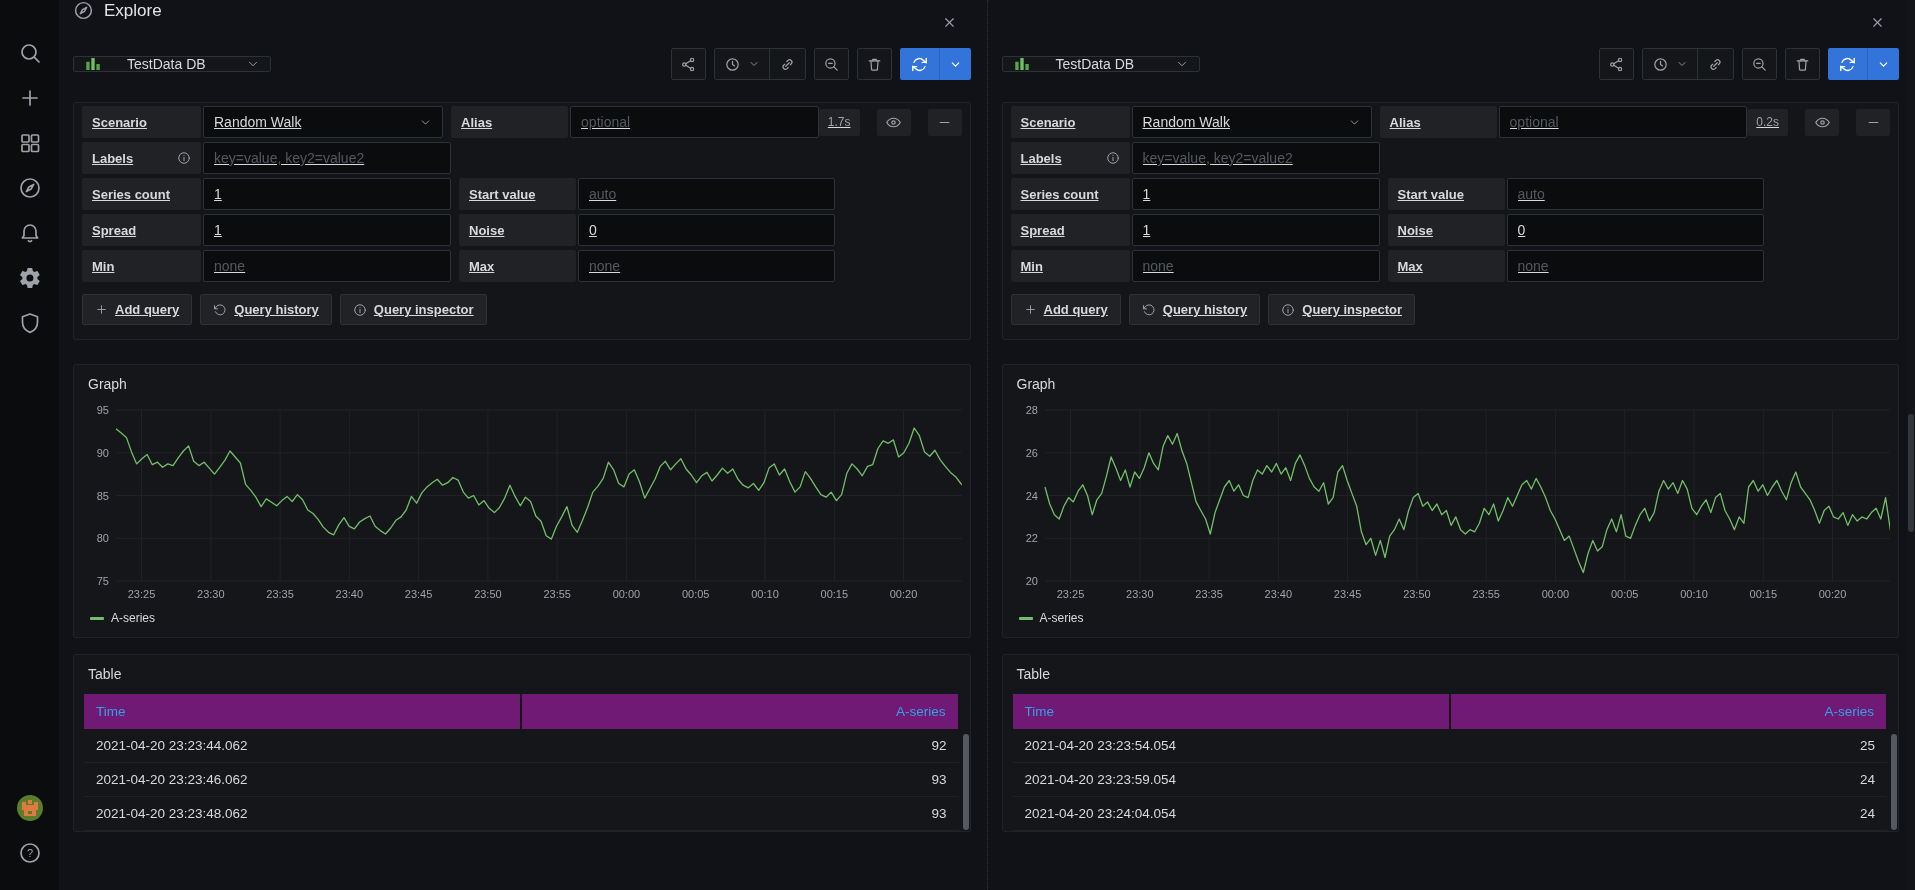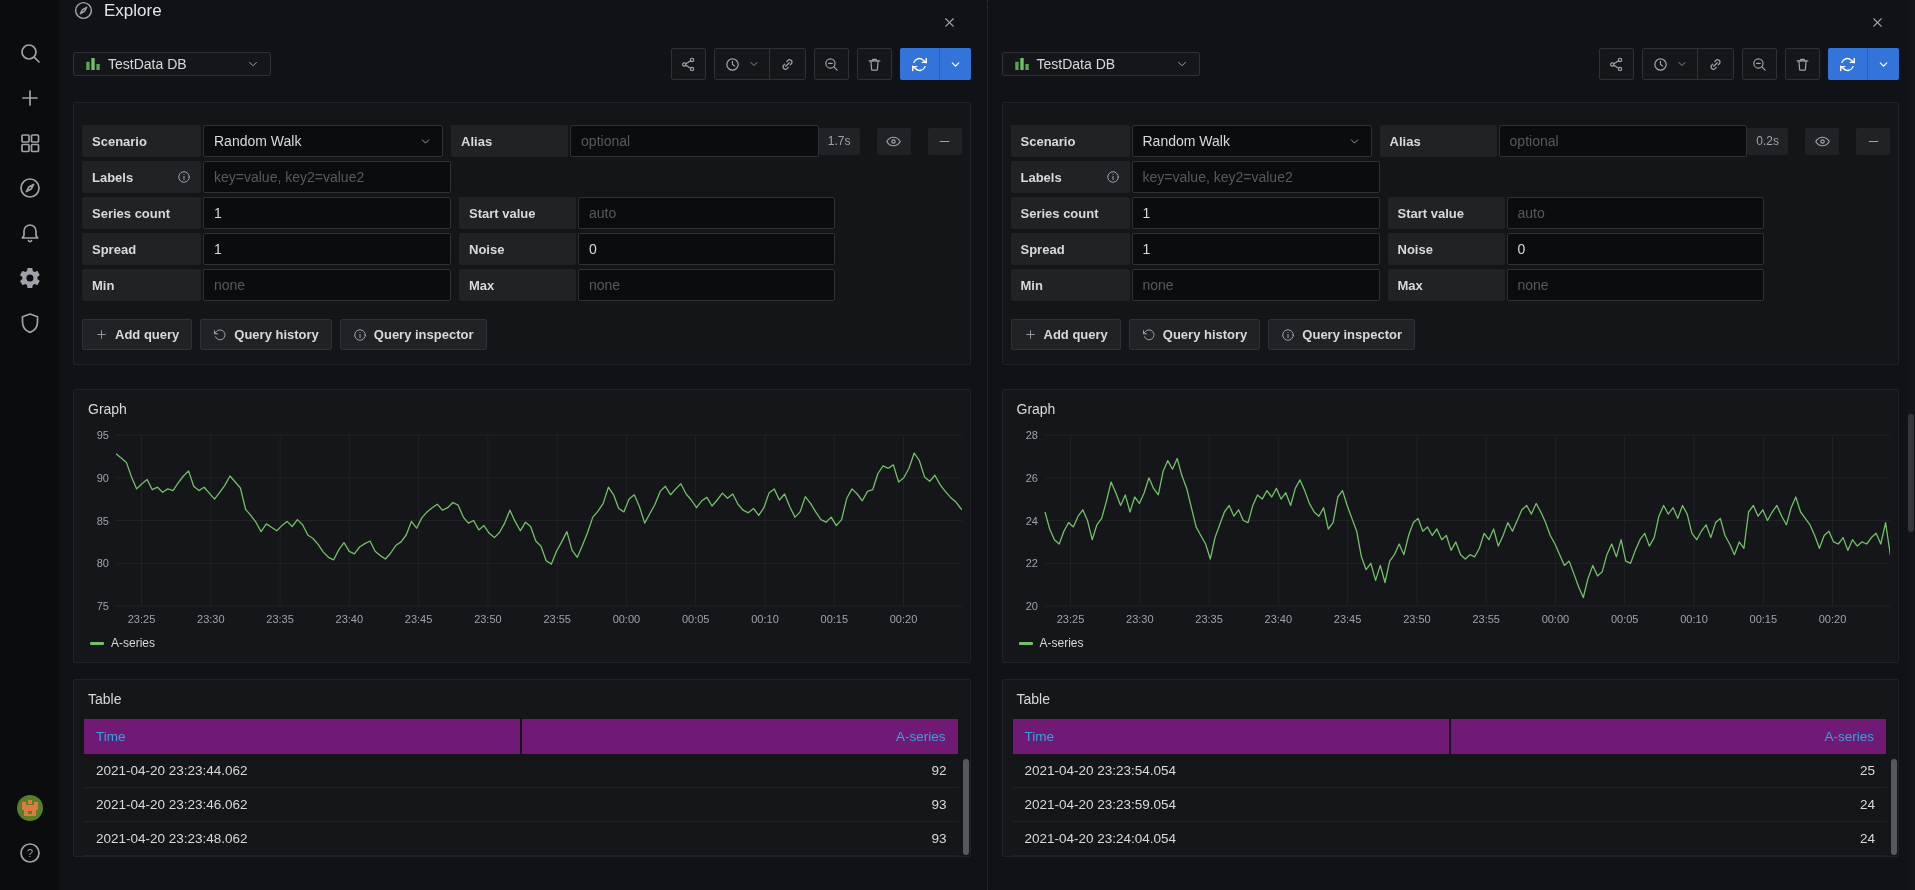--- a/index.html
+++ b/index.html
@@ -33,7 +33,7 @@
   
   .toolbar-row { display:flex; align-items:center; justify-content:space-between; margin-top:2px; }
   .ds-picker {
-    display:flex; align-items:center; gap:6px; height:24px; min-width:198px;
+    display:flex; align-items:center; gap:25px; height:16px; min-width:198px;
     background:#141619; border:1px solid #2c3235; border-radius:2px; padding:0 10px; cursor:pointer;
   }
   .ds-picker .ds-name { color:#d8d9da; font-size:14px; }

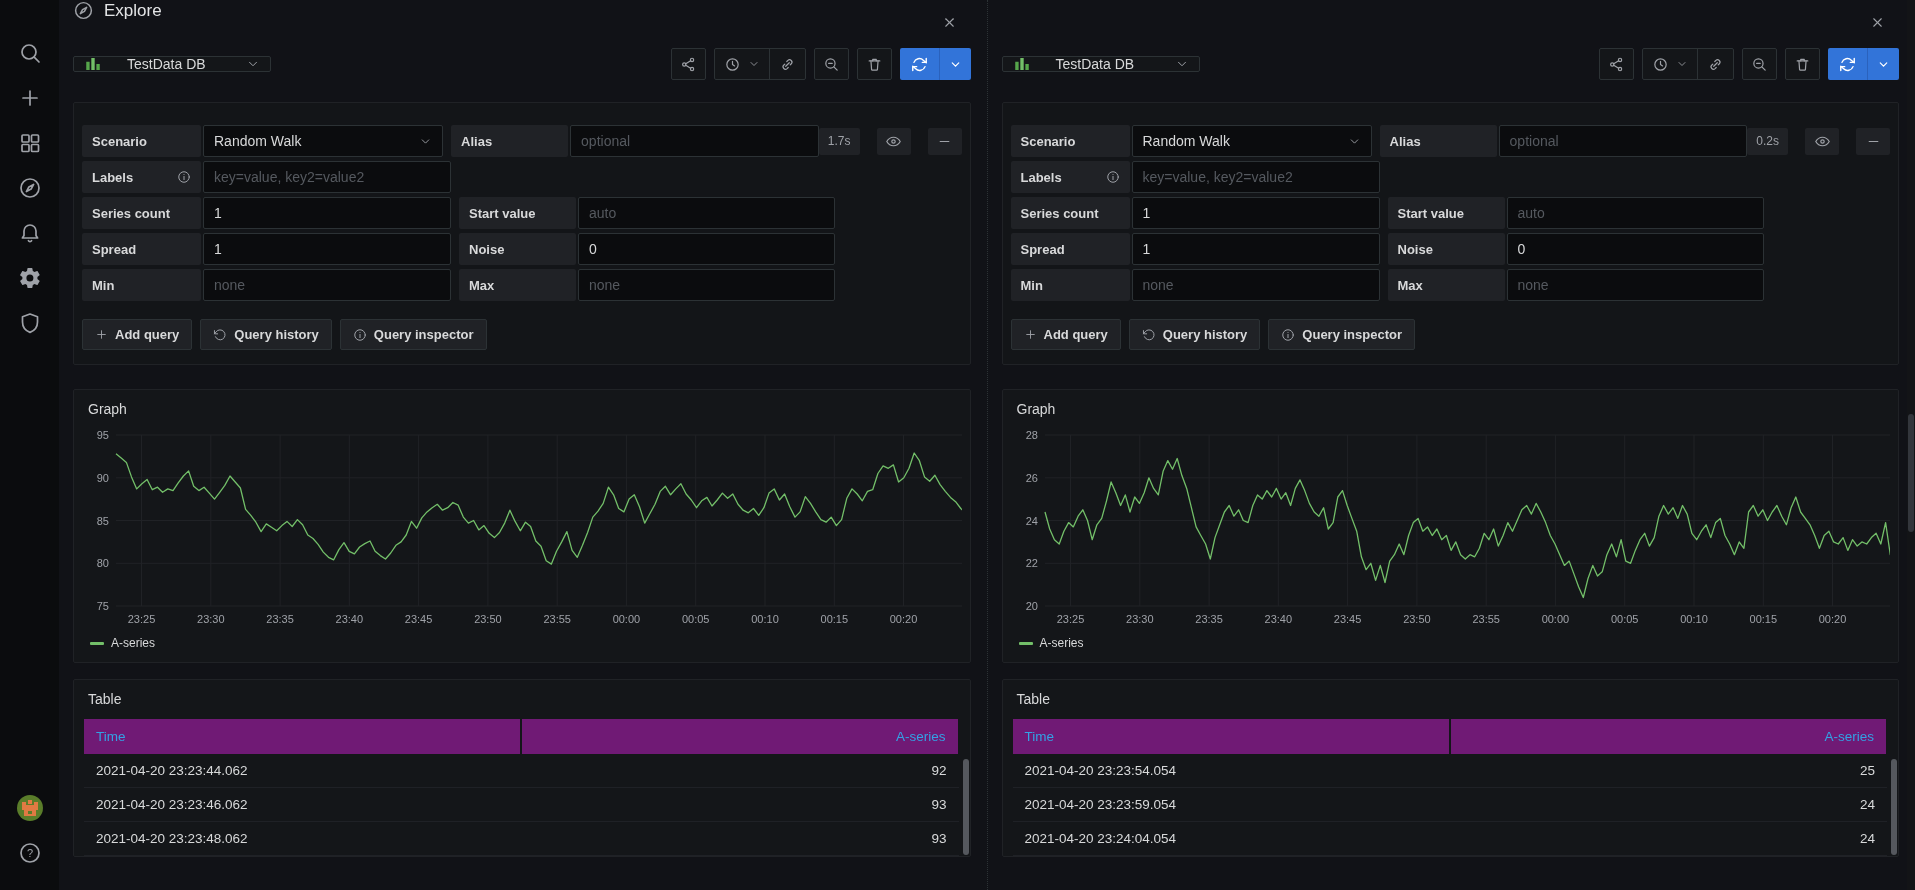--- a/index.html
+++ b/index.html
@@ -51,7 +51,7 @@
   .run-btn .seg.dd { border-left:1px solid #2a62bd; padding:0 9px; }
 
   
-  .query-card { margin-top:22px; background:#131518; border:1px solid #202226; border-radius:2px; padding:19px 5px 12px 5px; }
+  .query-card { margin-top:22px; background:#131518; border:1px solid #202226; border-radius:2px; padding:0 5px 12px 5px;text-decoration:underline; }
   .q-row { display:flex; align-items:center; margin:3px 3px 4px 3px; }
   .chip {
     background:#202226; color:#d8d9da; height:32px; display:flex; align-items:center;

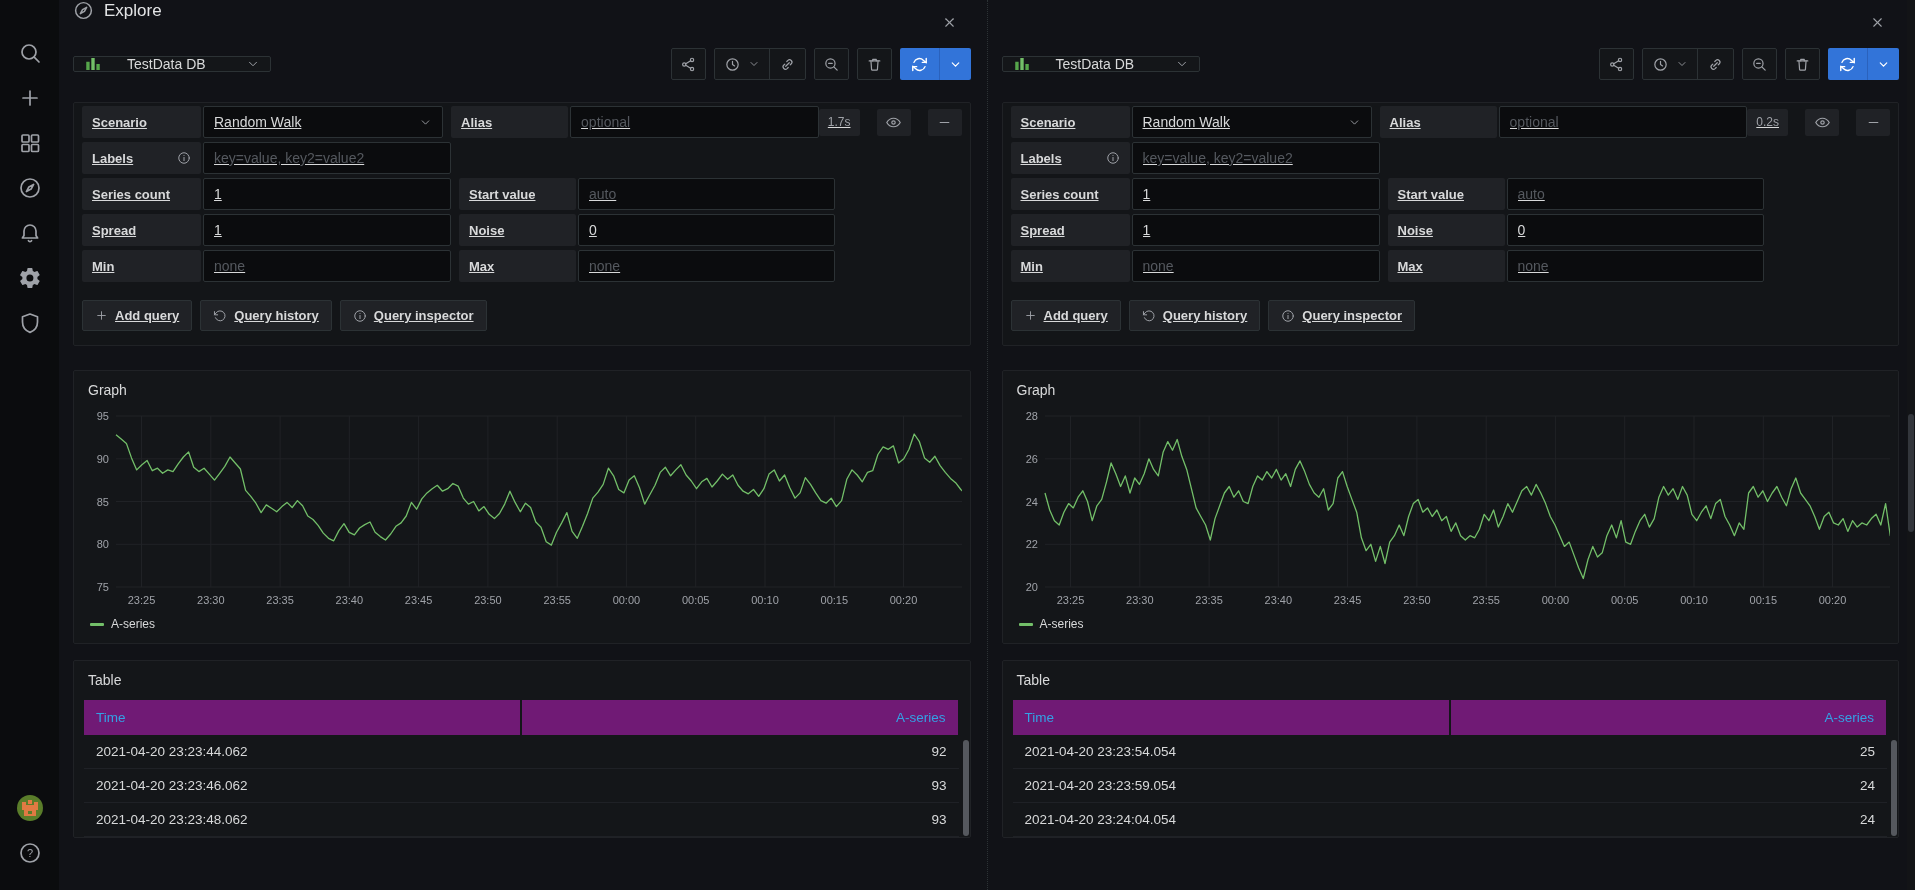--- a/index.html
+++ b/index.html
@@ -75,7 +75,7 @@
   .dur-badge { background:#202226; color:#9fa2a8; font-size:12px; height:27px; display:flex; align-items:center; padding:0 9px; border-radius:2px; }
   .mini-btn { background:#202226; width:34px; height:27px; border-radius:2px; display:flex; align-items:center; justify-content:center; cursor:pointer; }
 
-  .action-row { display:flex; gap:8px; margin:18px 3px 2px 3px; }
+  .action-row { display:flex; gap:8px; margin:12px 3px 2px 3px; }
   .sec-btn {
     background:#202226; border:1px solid #2c3235; border-radius:2px; height:31px;
     display:flex; align-items:center; gap:7px; padding:0 12px; color:#d8d9da; font-size:13px; font-weight:bold; cursor:pointer;

